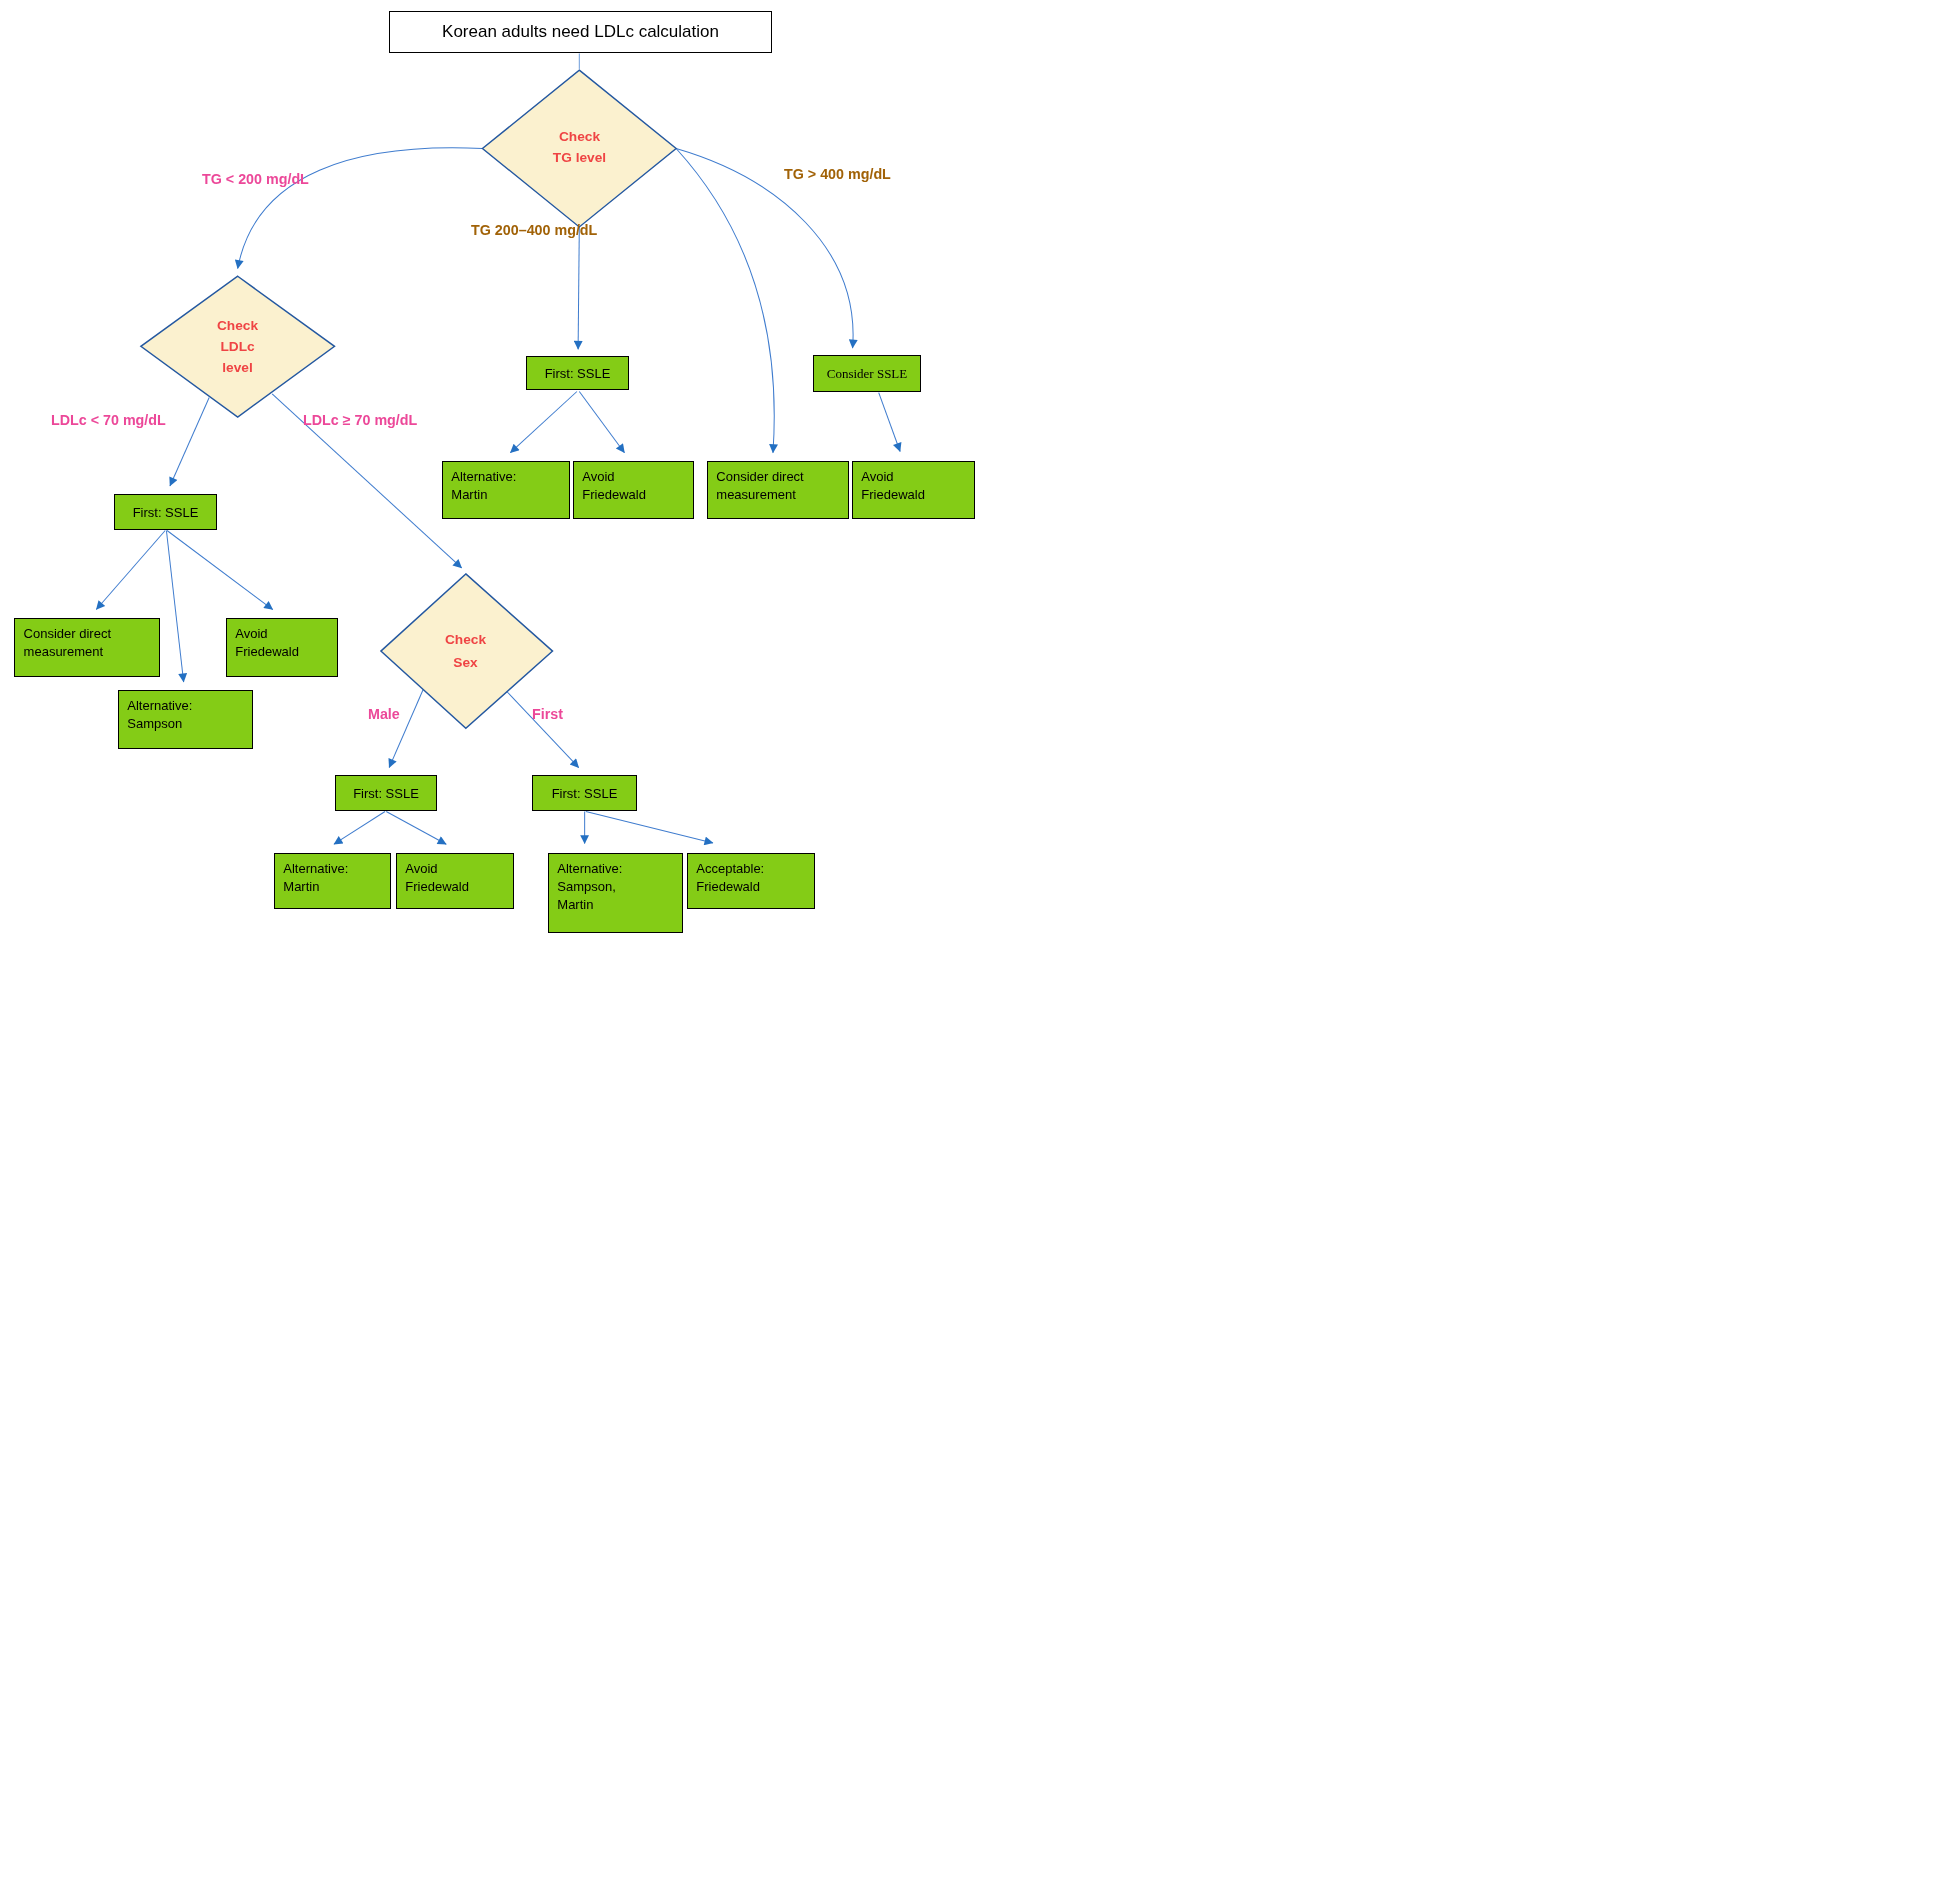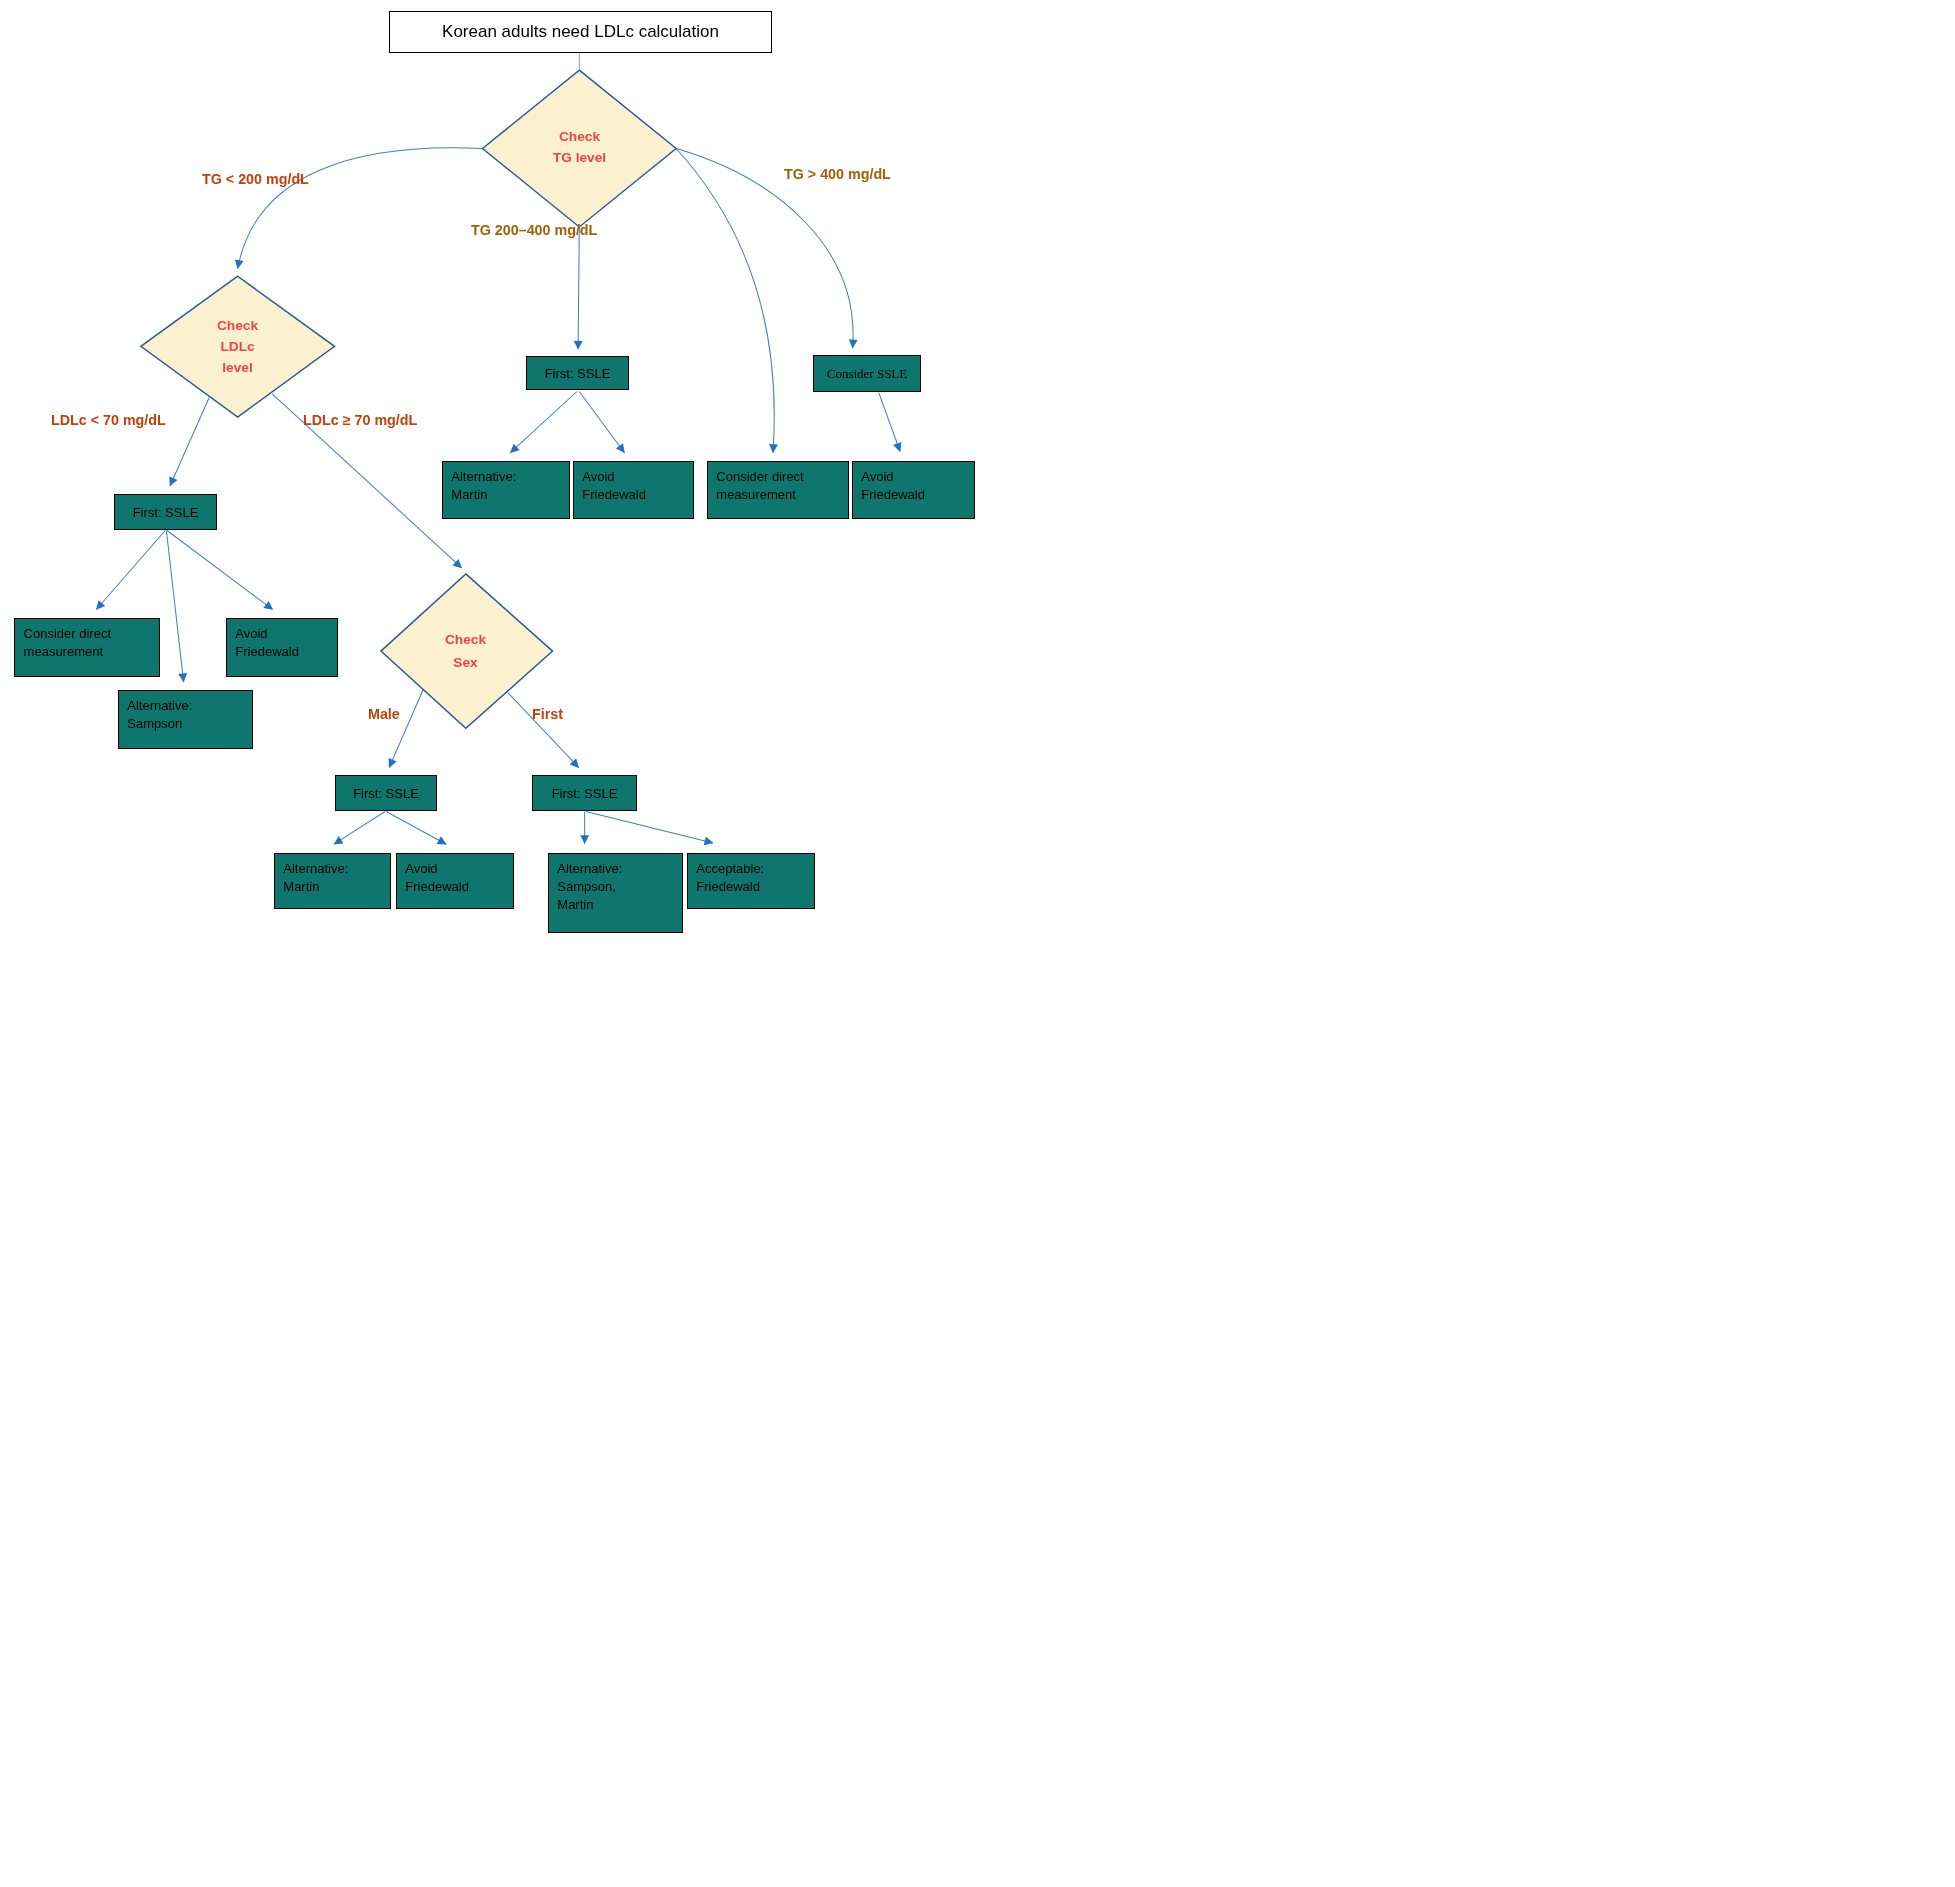--- a/index.html
+++ b/index.html
@@ -30,7 +30,7 @@
     text-align:center;white-space:pre-line;
   }
   .blabel{
-    position:absolute;font-weight:bold;font-size:14.3px;color:#c2410c;white-space:nowrap;
+    position:absolute;font-weight:bold;font-size:14.3px;color:#ec4899;white-space:nowrap;
   }
   .blabel.black{color:#a16207;}
 </style>

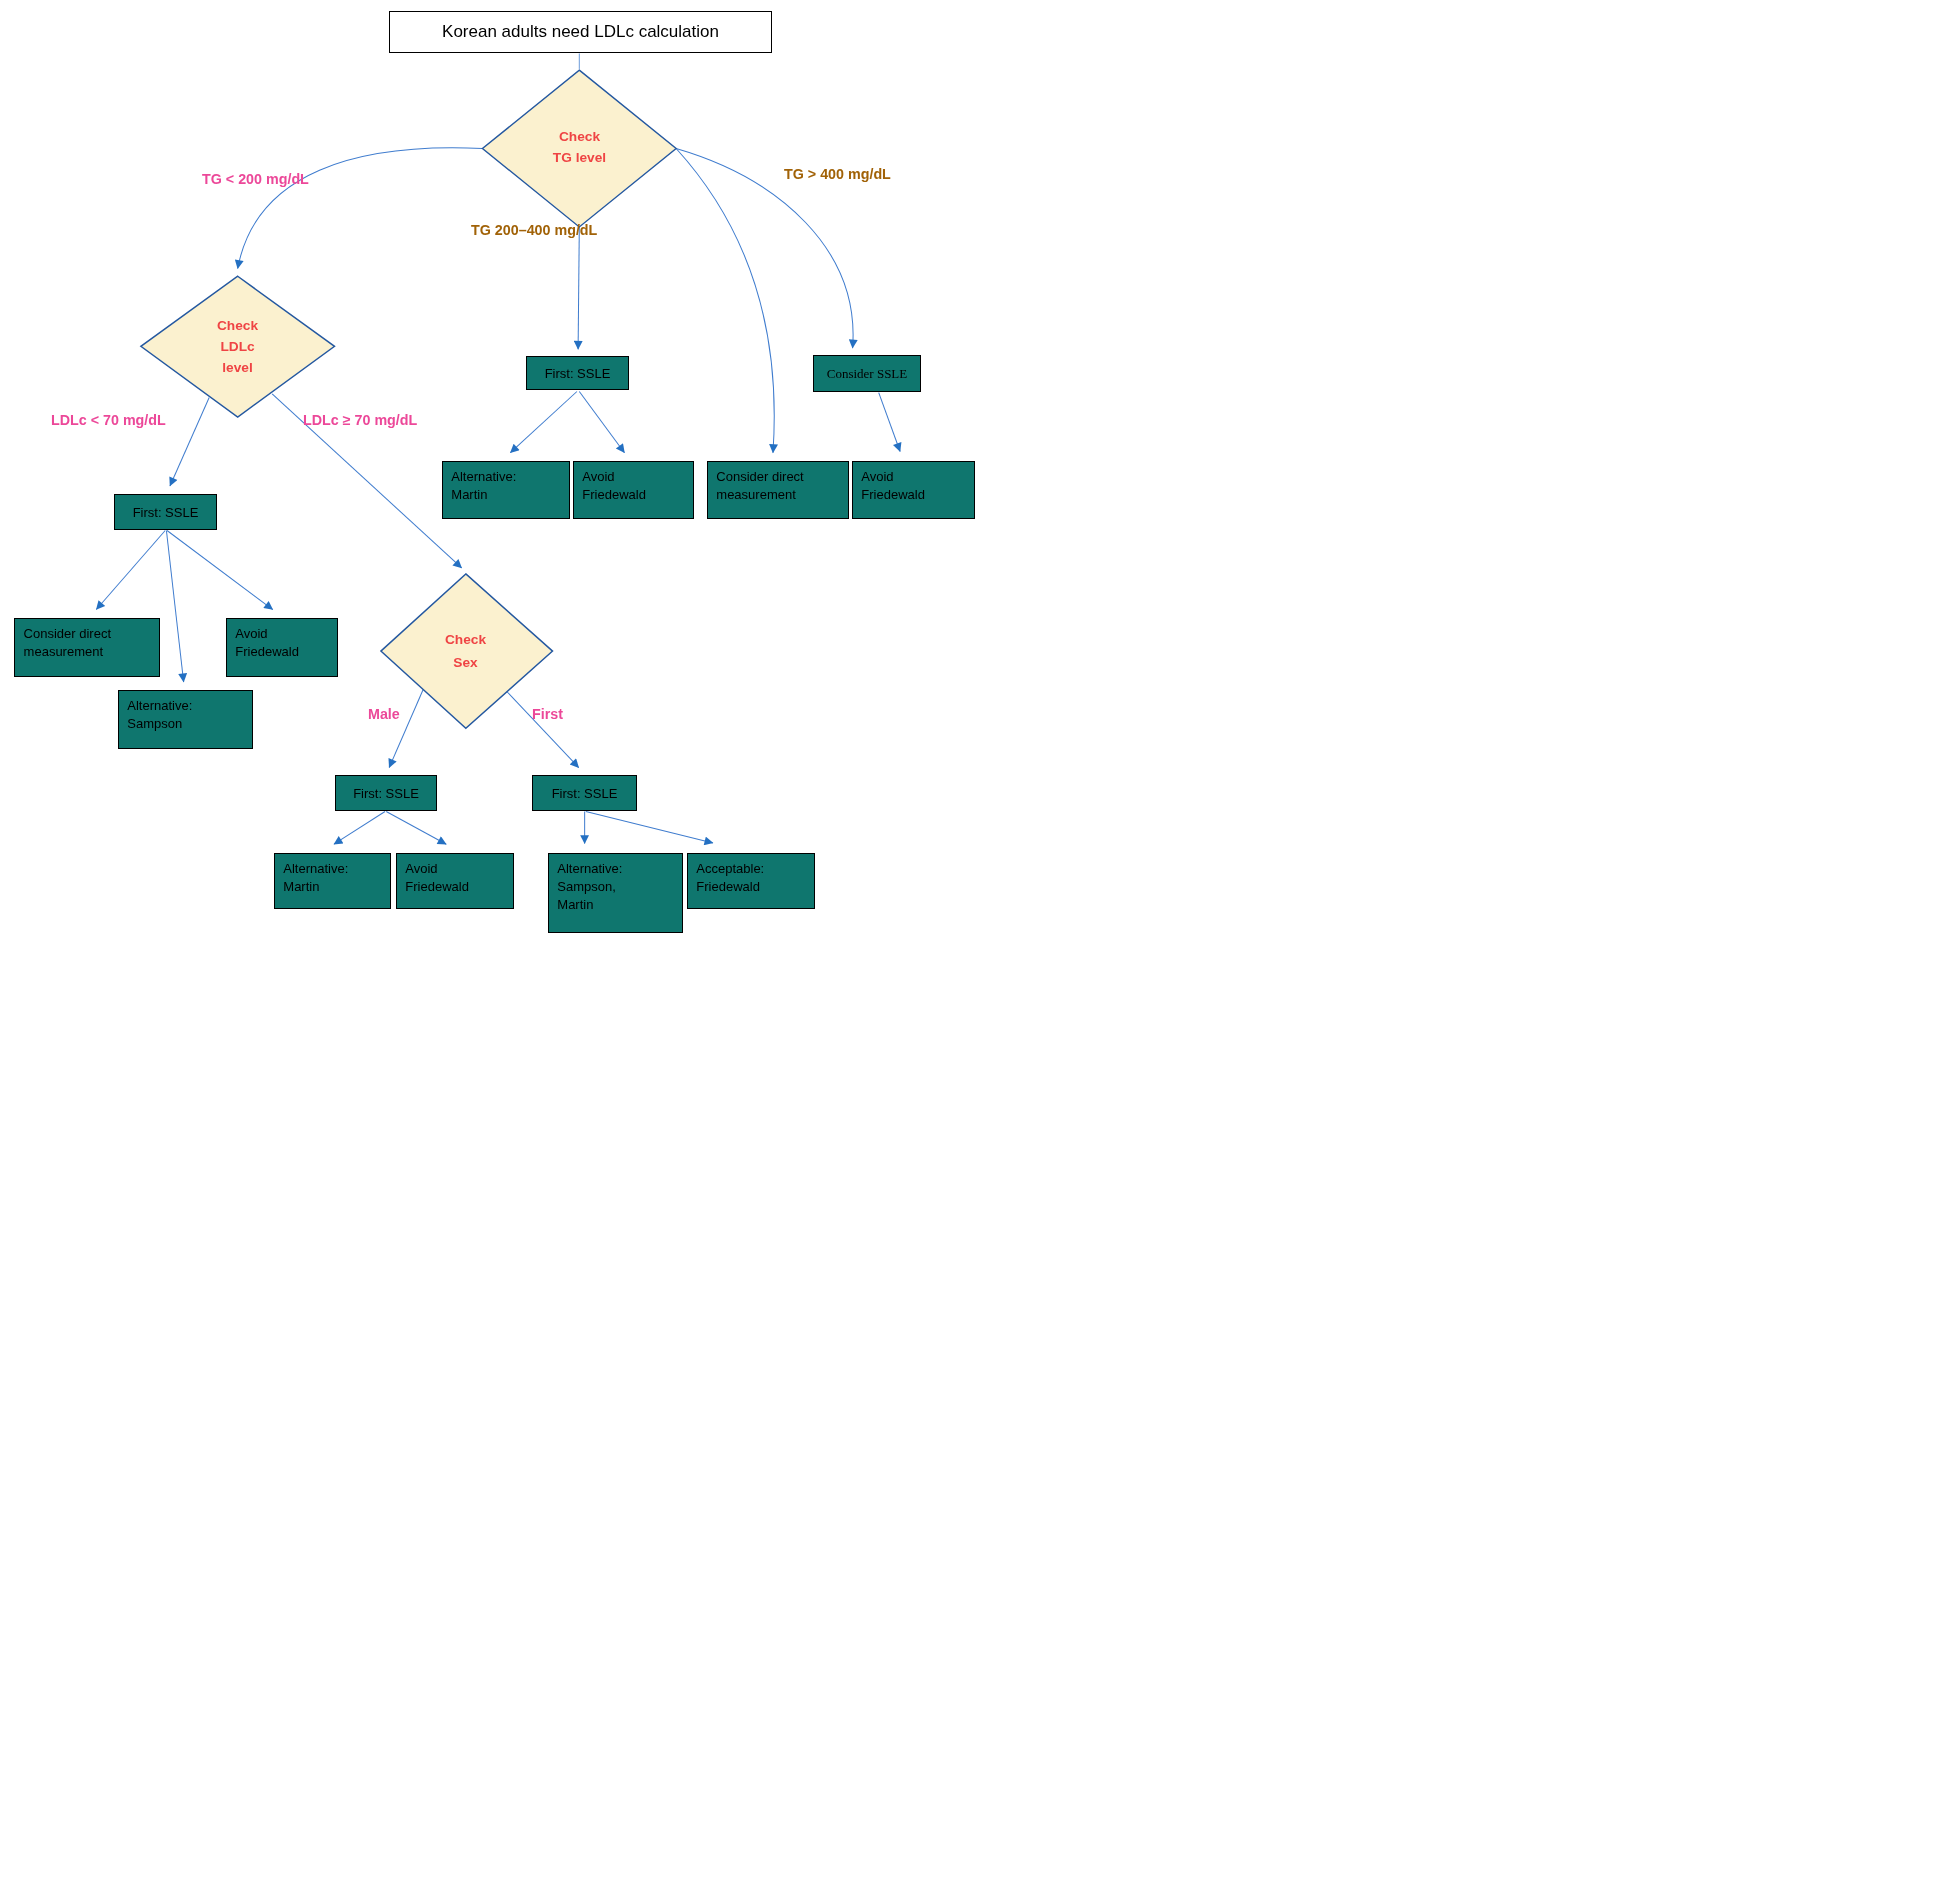--- a/index.html
+++ b/index.html
@@ -15,7 +15,7 @@
   .edge.thin{stroke-width:1.3;}
   .diamond{fill:#fbf1cf;stroke:#2458a0;stroke-width:2.4;}
   .node{
-    position:absolute;background:#0f766e;border:1.2px solid #000000;
+    position:absolute;background:#84cc16;border:1.2px solid #000000;
     box-sizing:border-box;color:#000000;
   }
   .node.center{display:flex;align-items:center;justify-content:center;font-size:13px;}

